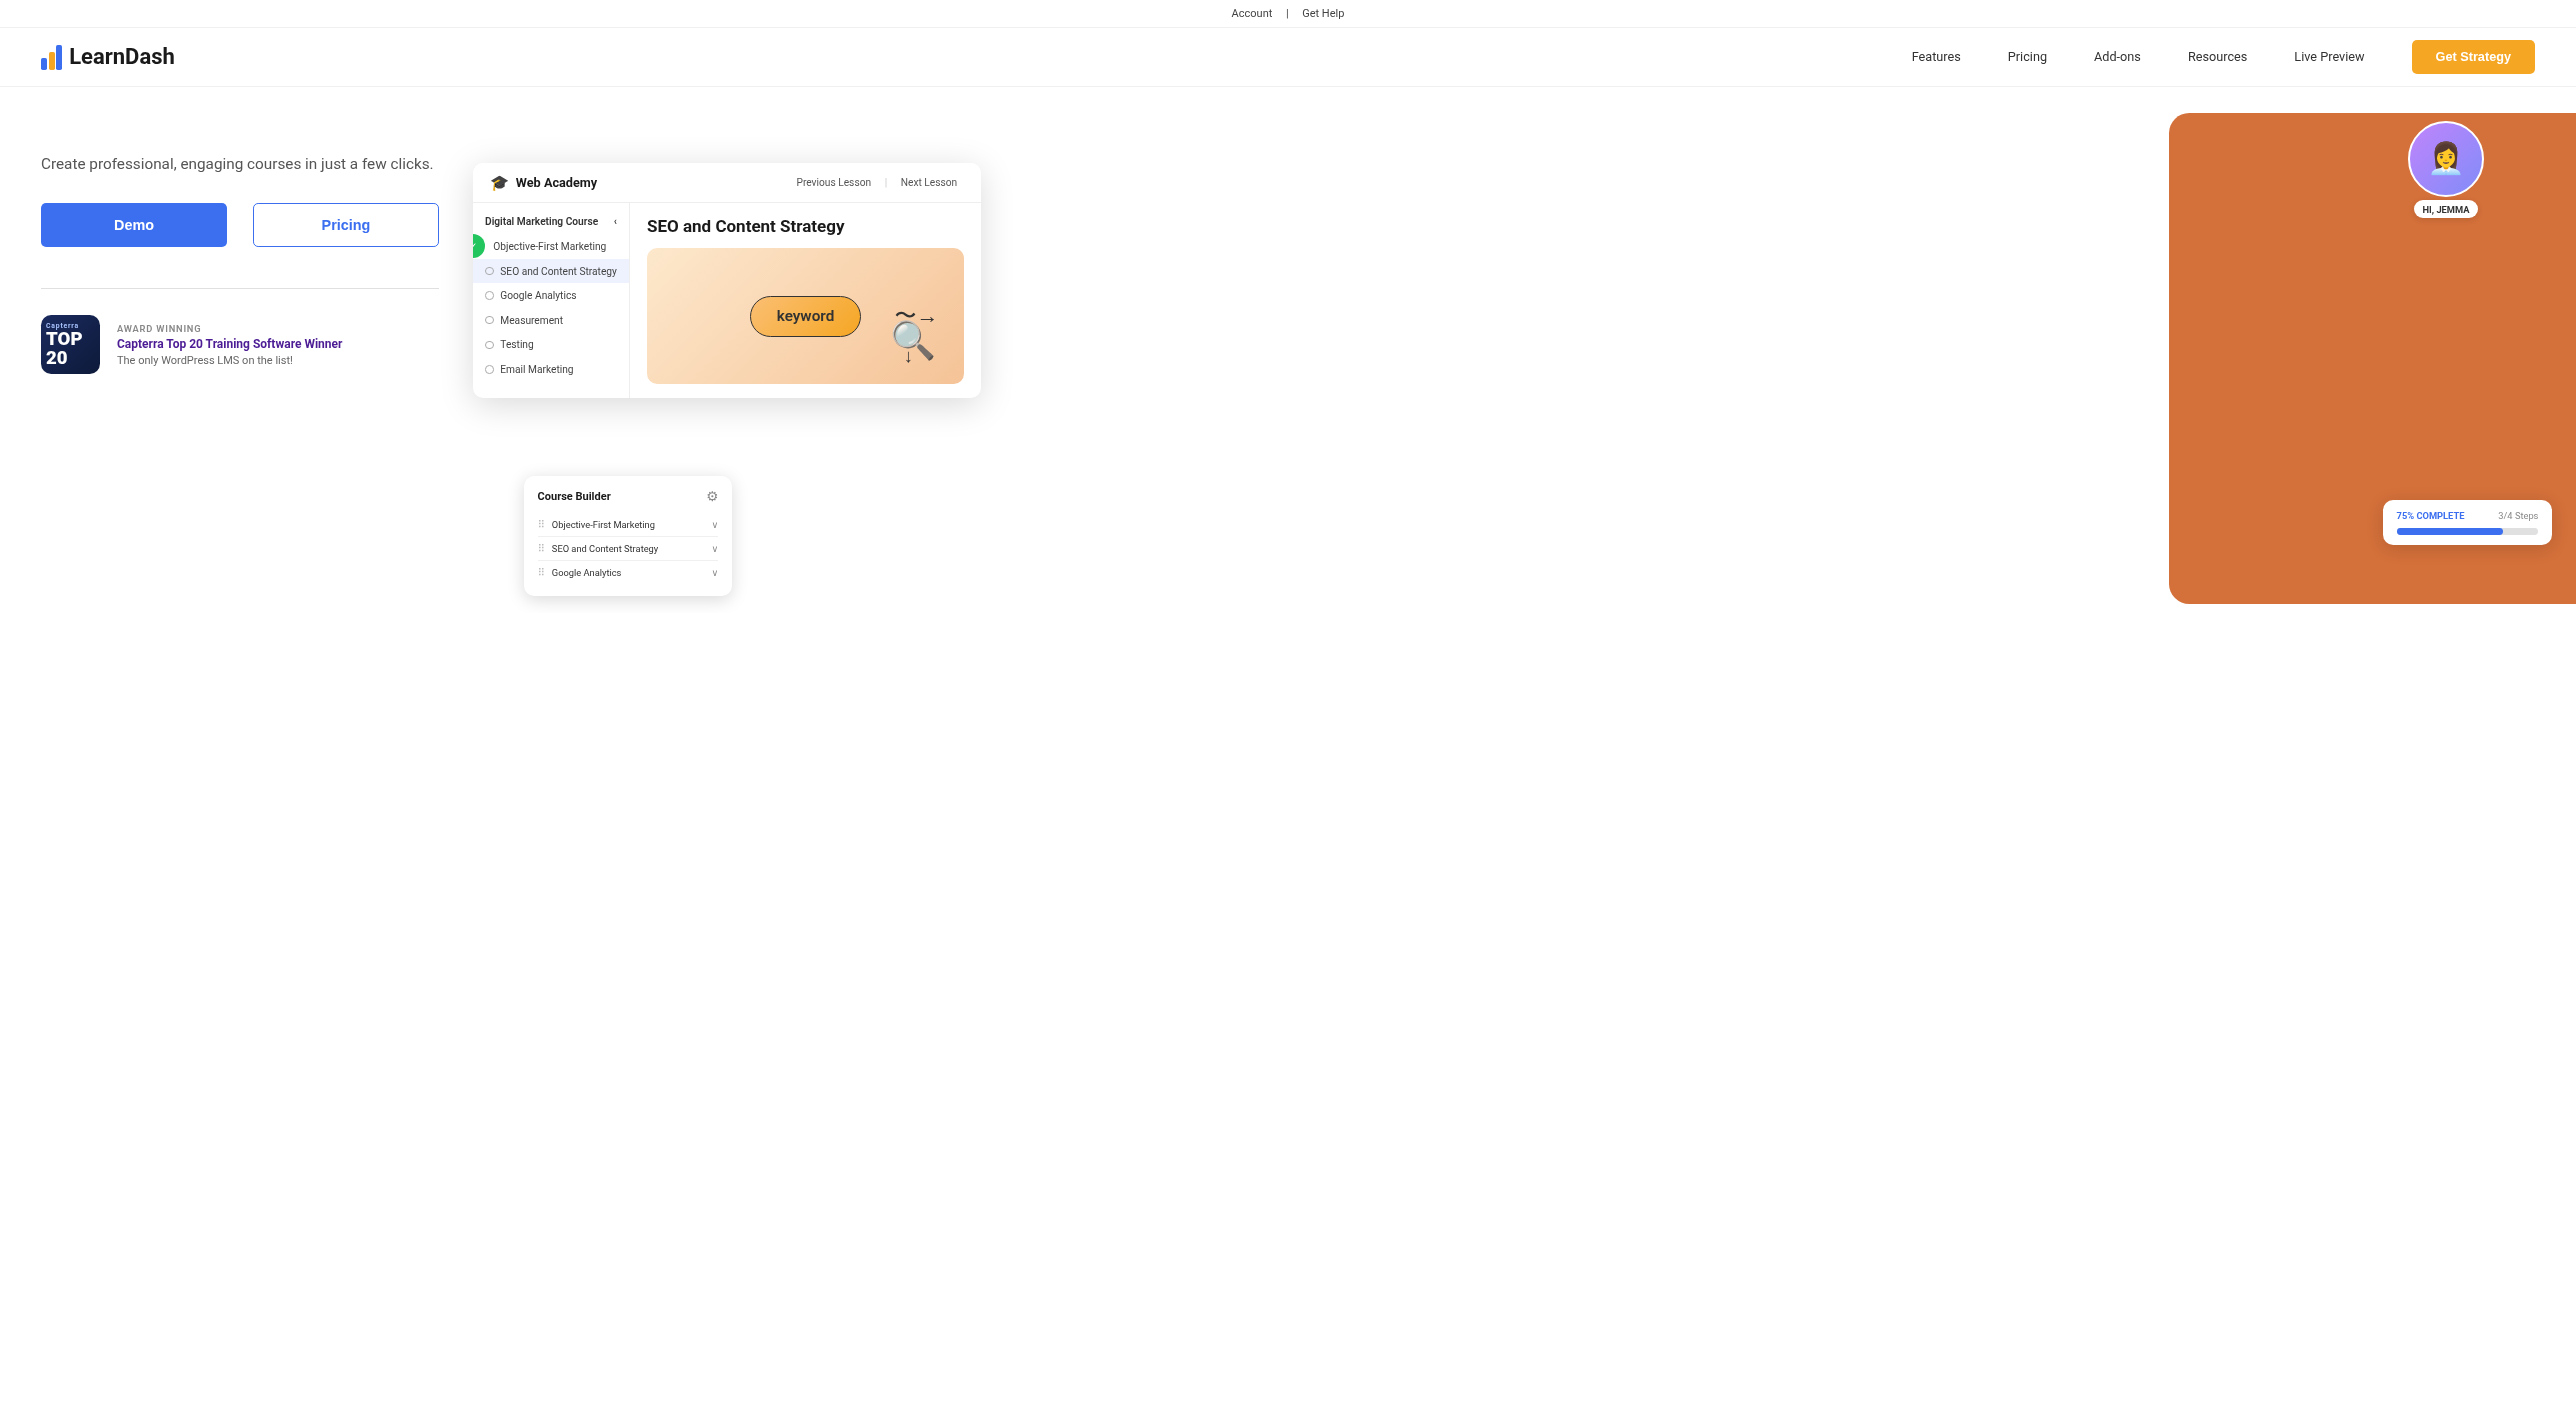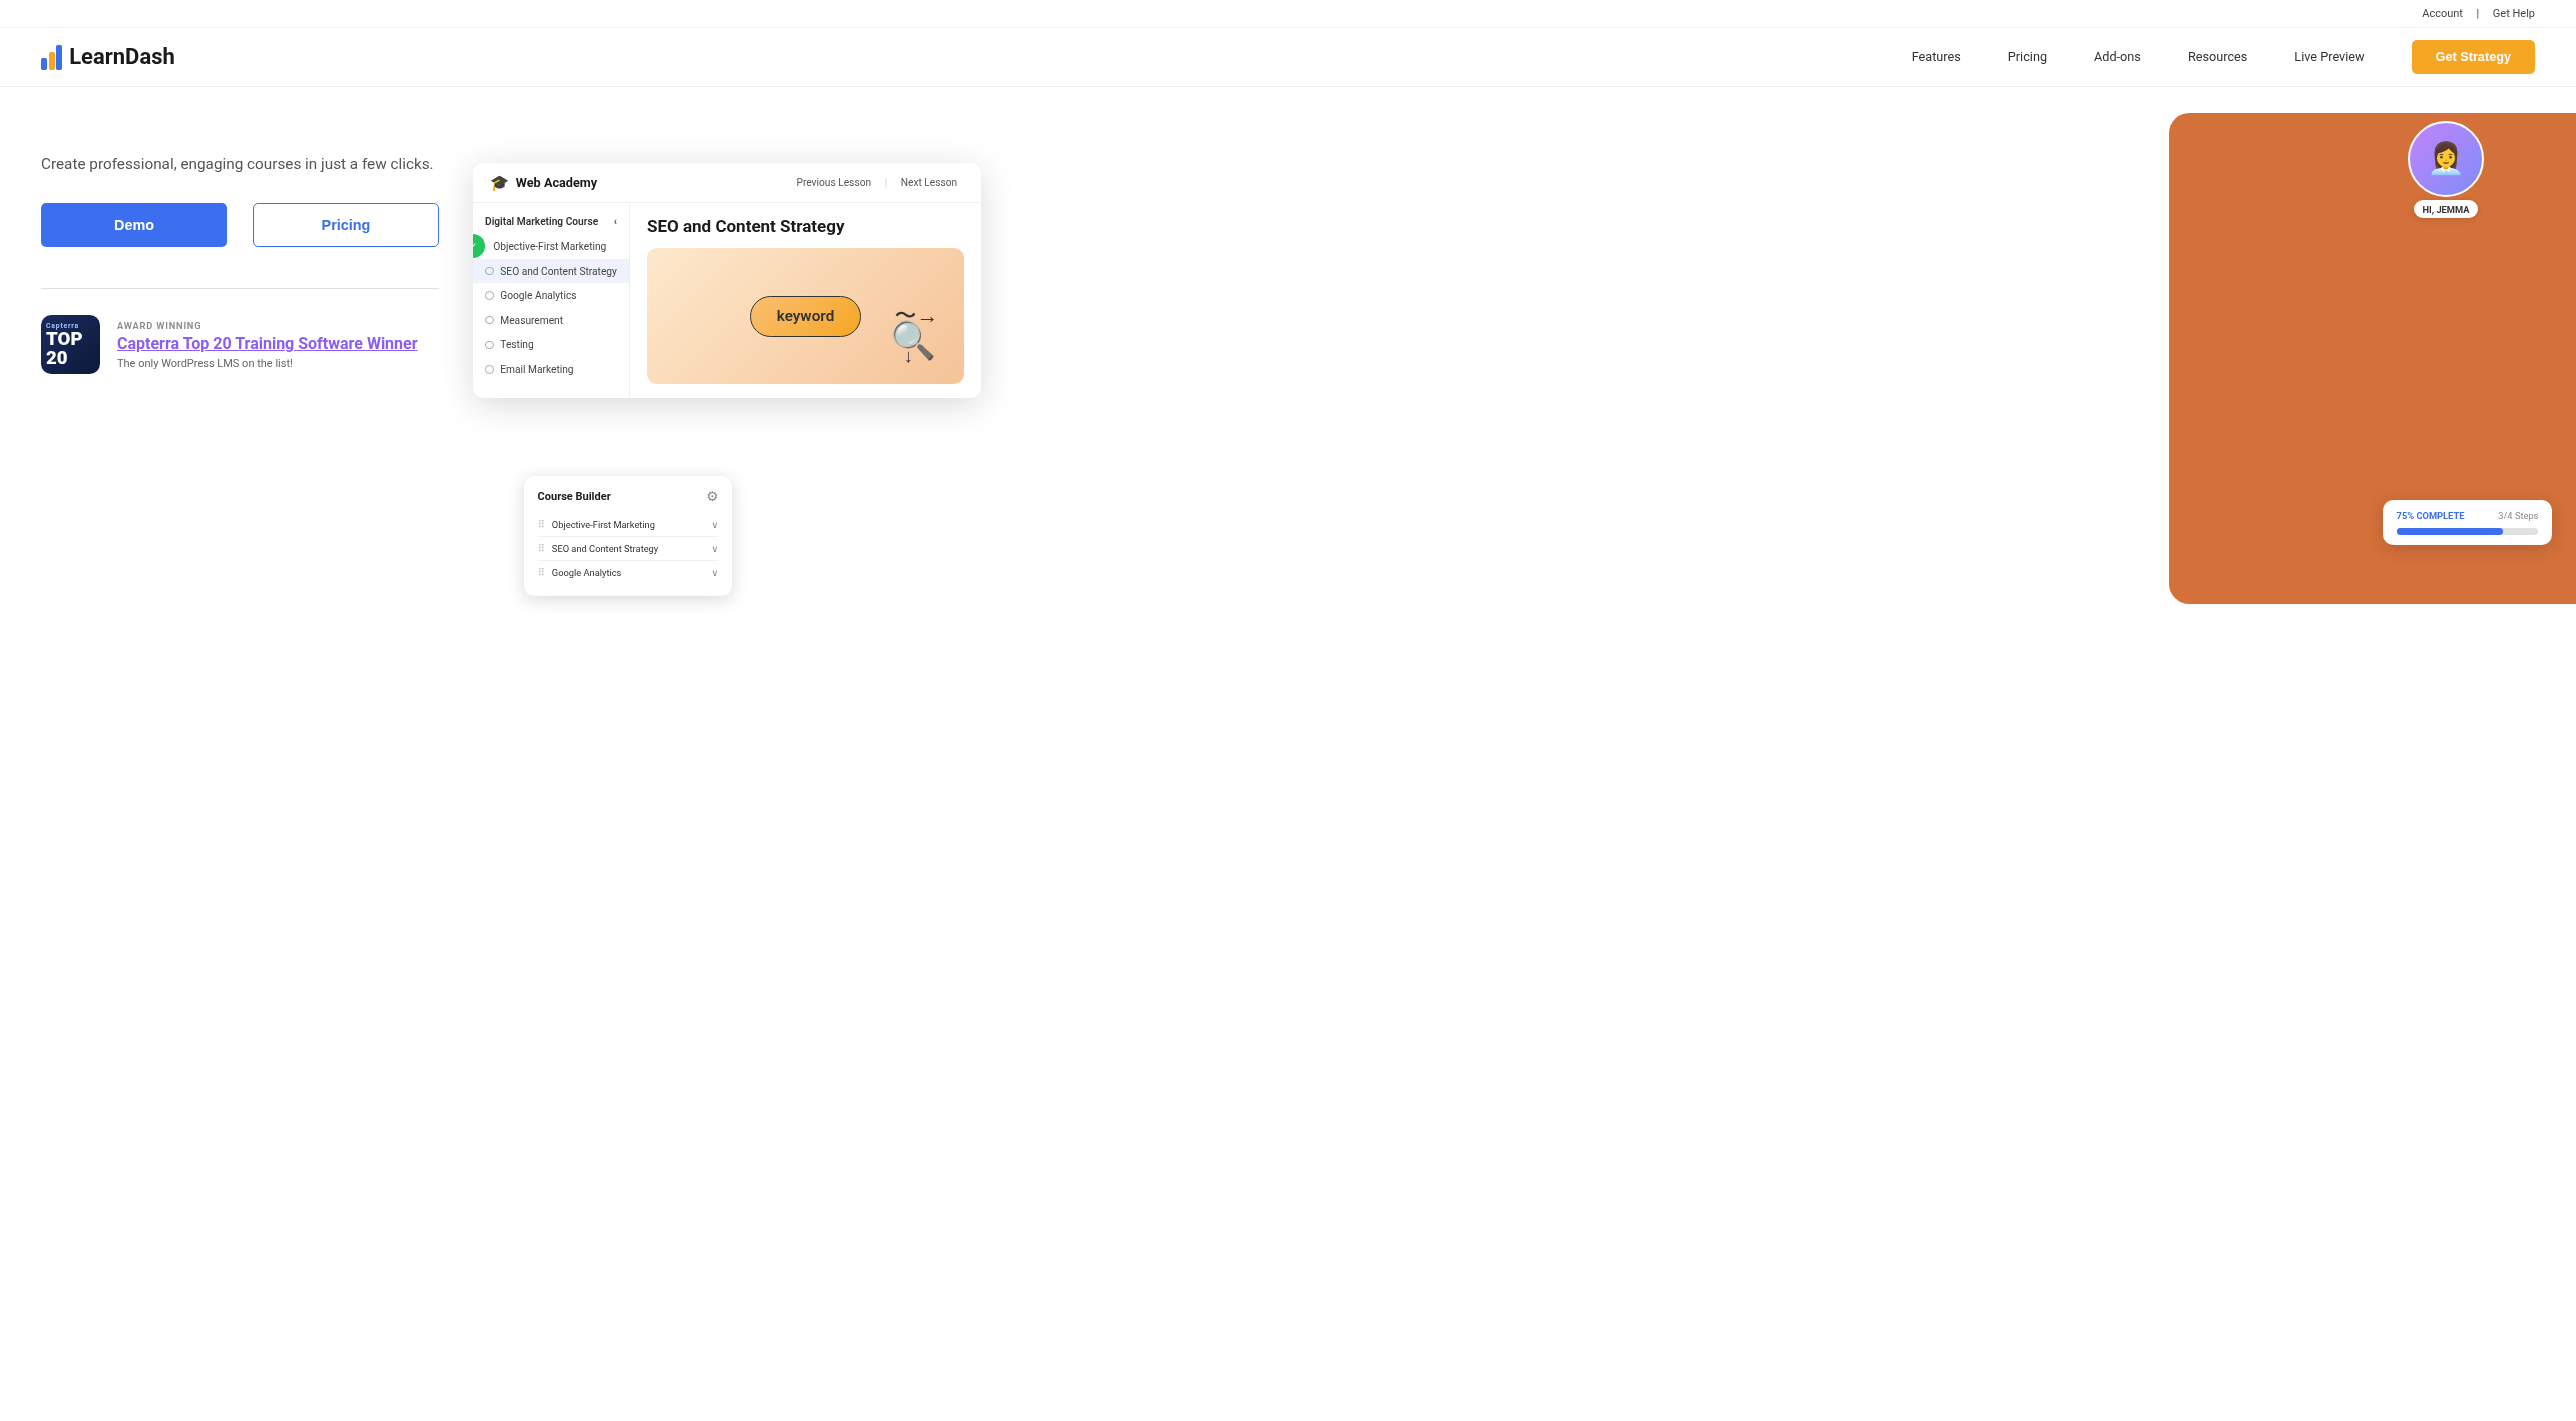--- a/index.html
+++ b/index.html
@@ -7,7 +7,7 @@
 
     
     .top-bar {
-      display: flex; justify-content: flex-end; align-items: center;
+      display: flex; justify-content: center; align-items: center;
       padding: 6.8px 41px; font-size: 11px; color: #444; border-bottom: 0.8px solid #f0f0f0;
       gap: 13.6px;
     }

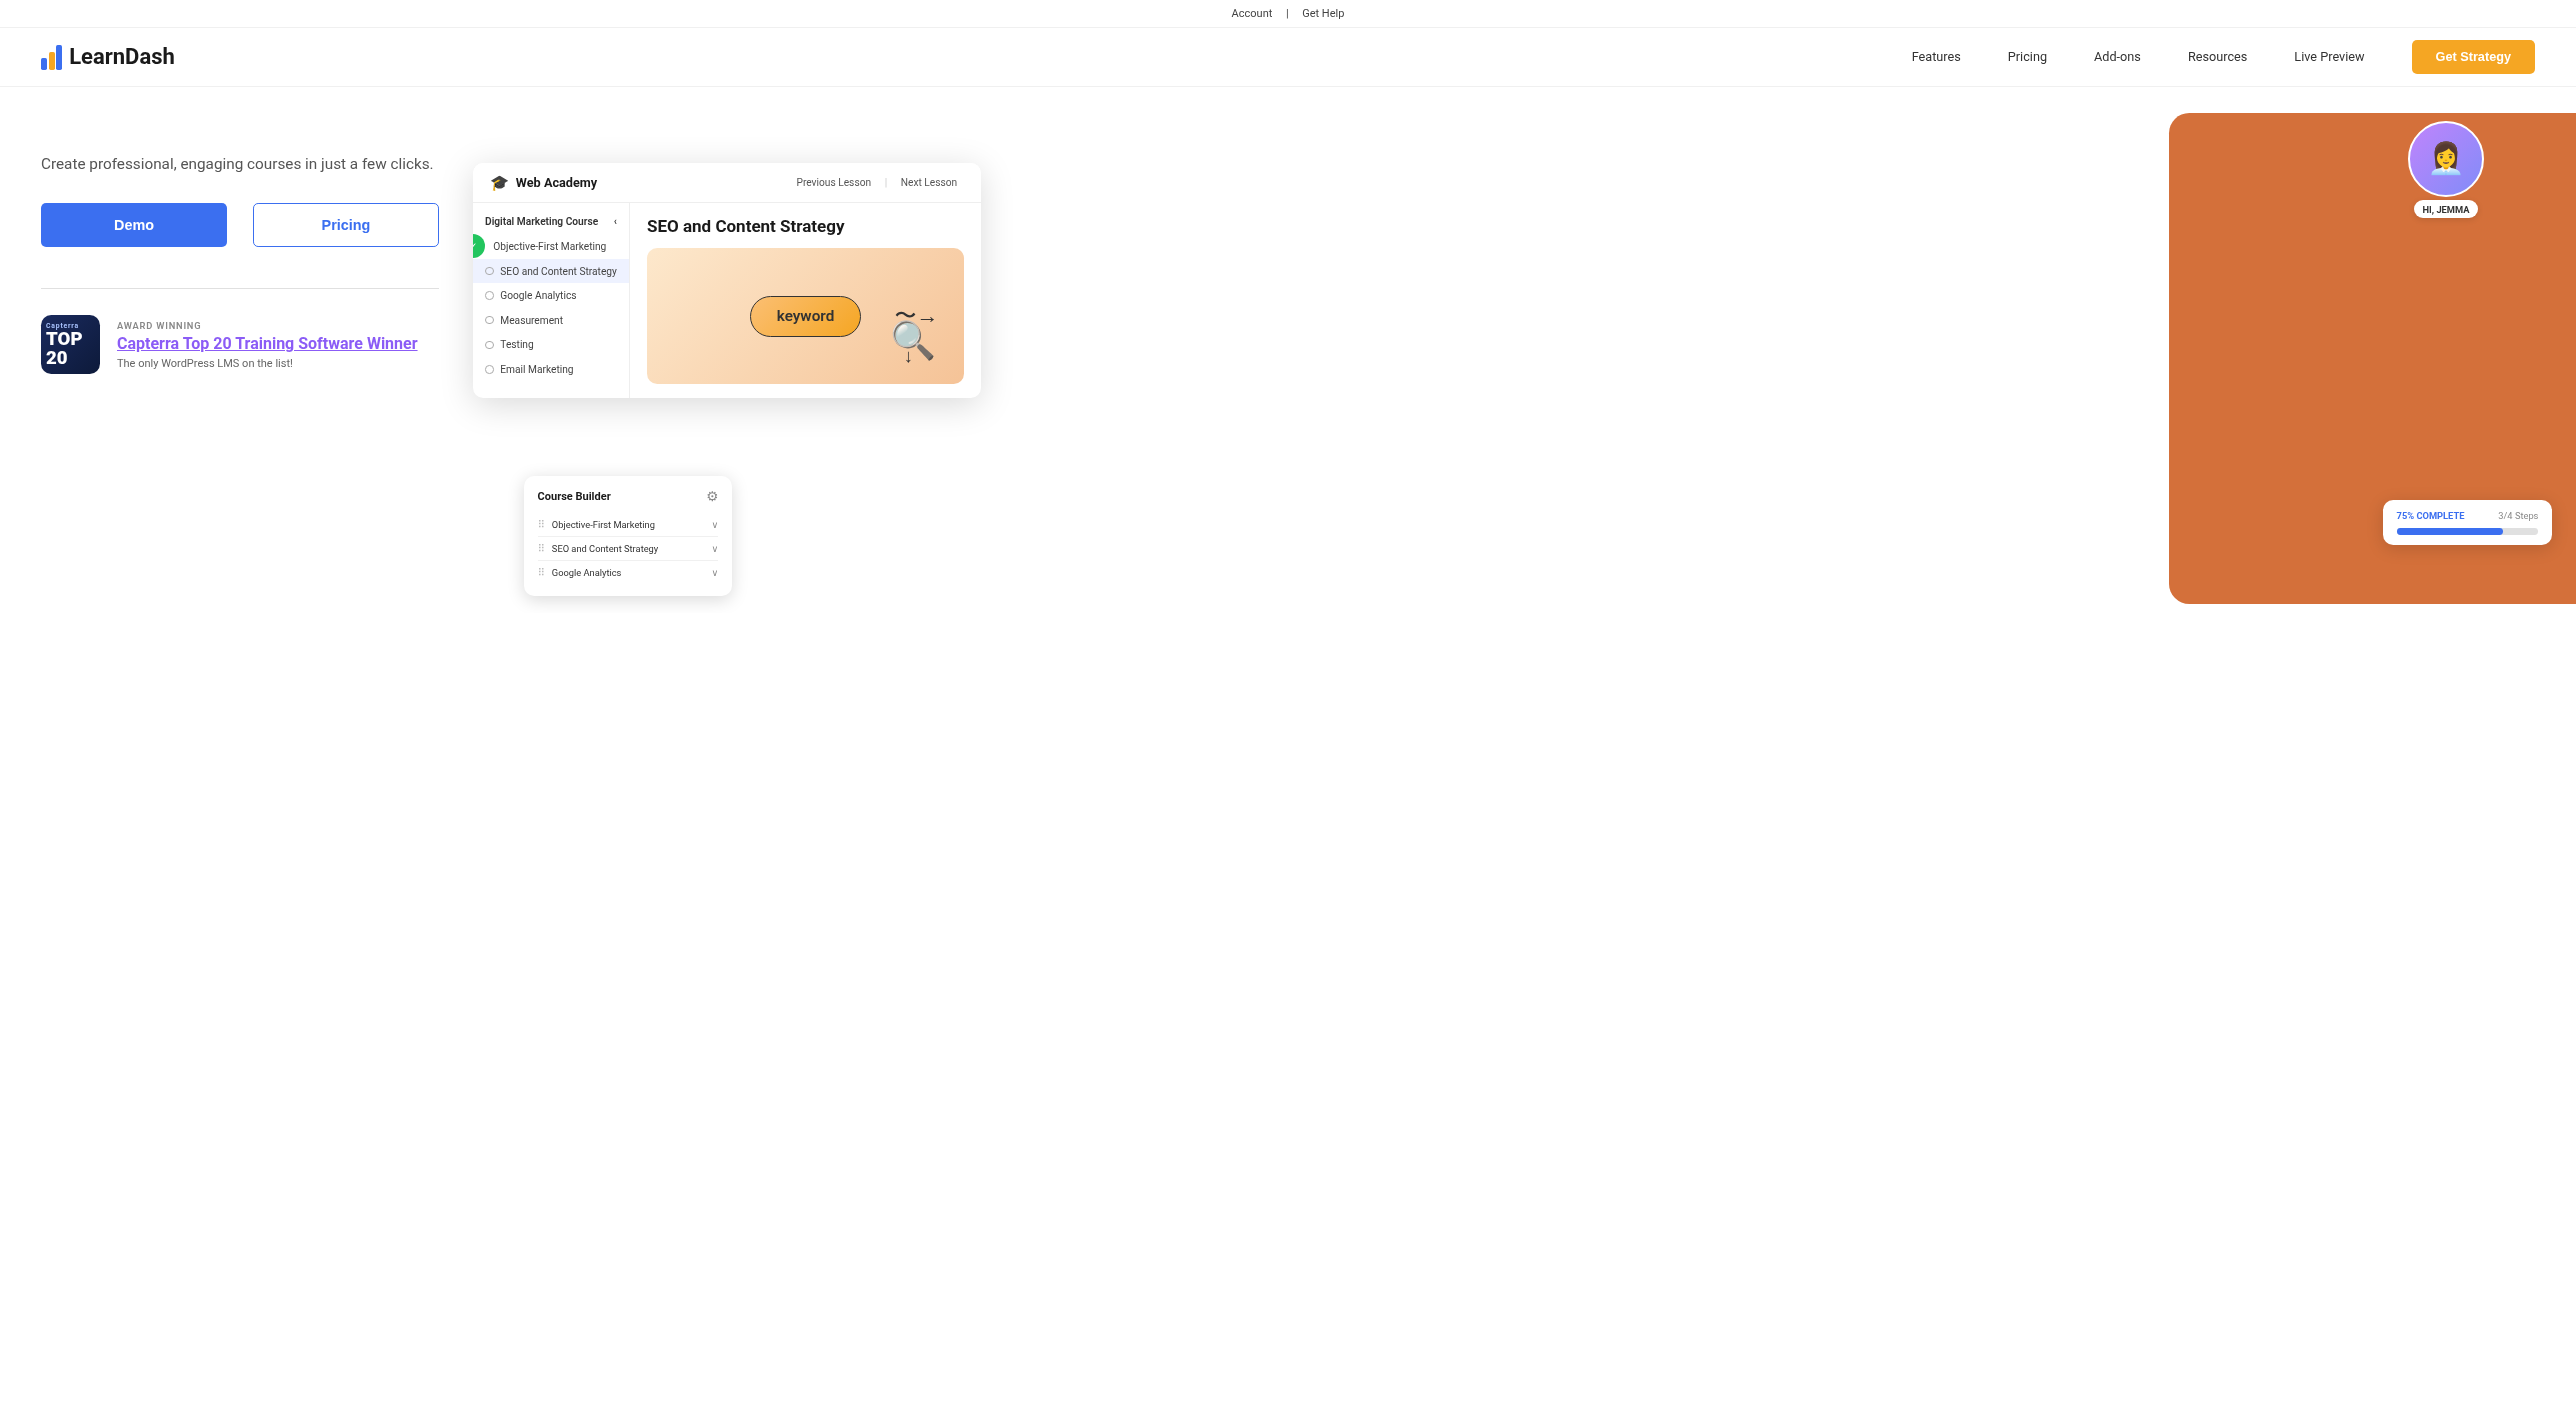--- a/index.html
+++ b/index.html
@@ -63,7 +63,7 @@
     .award-badge-num { font-size: 18.6px; font-weight: 900; line-height: 1; }
     .award-text { }
     .award-label { font-size: 9.3px; font-weight: 600; text-transform: uppercase; letter-spacing: 0.8px; color: #888; margin-bottom: 3.4px; }
-    .award-title { font-size: 16px; font-weight: 700; color: #8b5cf6; margin-bottom: 3.4px; text-decoration: underline; }
+    .award-title { font-size: 12px; font-weight: 700; color: #4c1d95; margin-bottom: 3.4px; }
     .award-desc { font-size: 11px; color: #666; }
 
     

